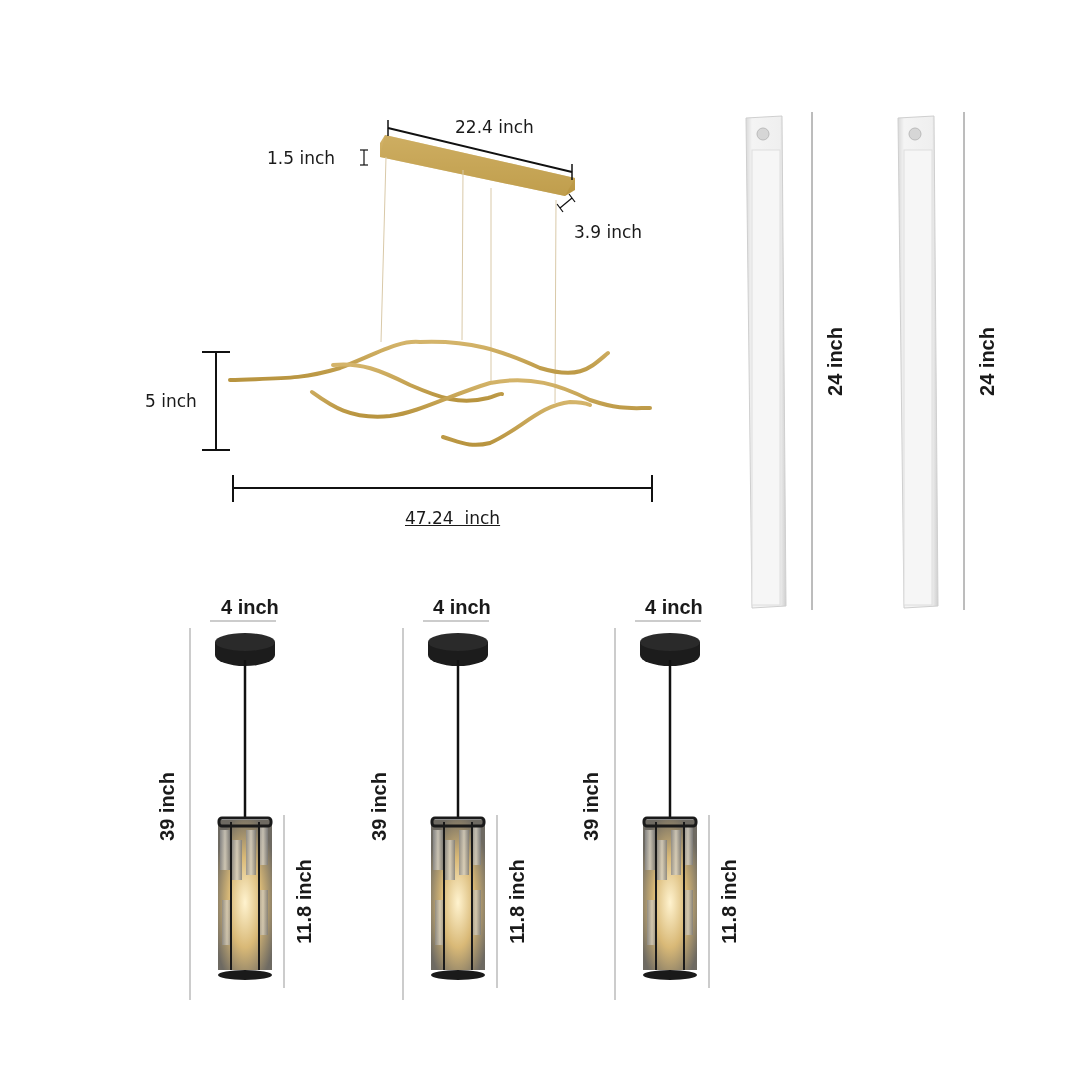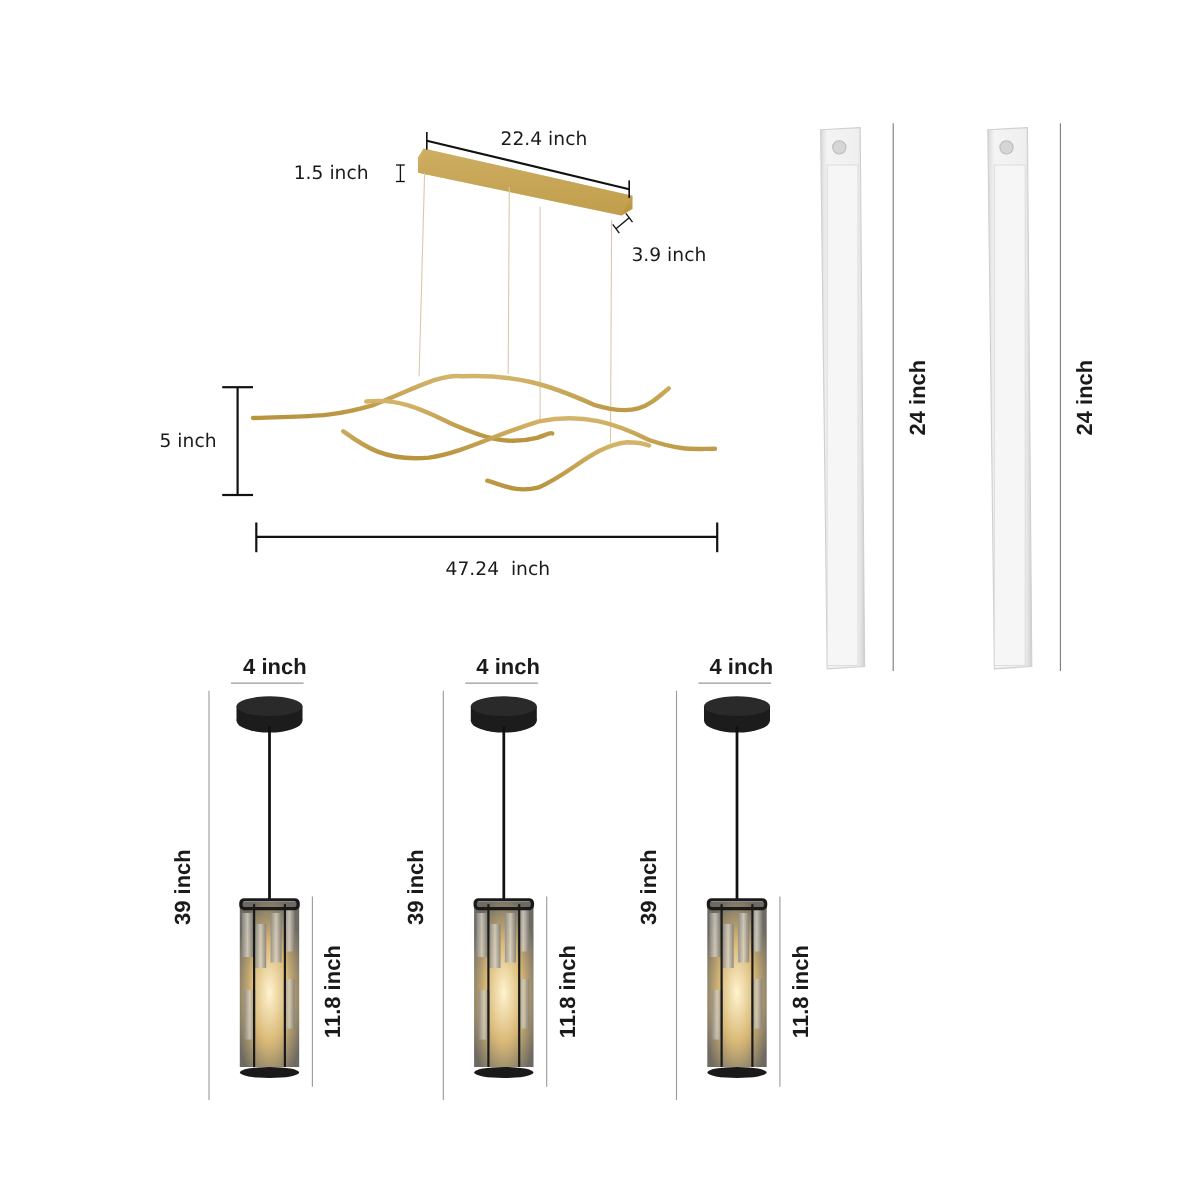--- a/index.html
+++ b/index.html
@@ -159,7 +159,7 @@
 <span class="lbl lbl-light" style="left:267px; top:148px;">1.5 inch</span>
 <span class="lbl lbl-light" style="left:574px; top:210px;margin-top:12px;">3.9 inch</span>
 <span class="lbl lbl-light" style="left:145px; top:391px;">5 inch</span>
-<span class="lbl lbl-light" style="left:405px; top:508px; white-space:pre;">47.24  inch</span>
+<span class="lbl lbl-light" style="left:405px; top:508px; white-space:pre;text-decoration:underline;">47.24  inch</span>
 
 <span class="lbl lbl-bold rot" style="left:795px; top:350px; width:80px; text-align:center;">24 inch</span>
 <span class="lbl lbl-bold rot" style="left:947px; top:350px; width:80px; text-align:center;">24 inch</span>

